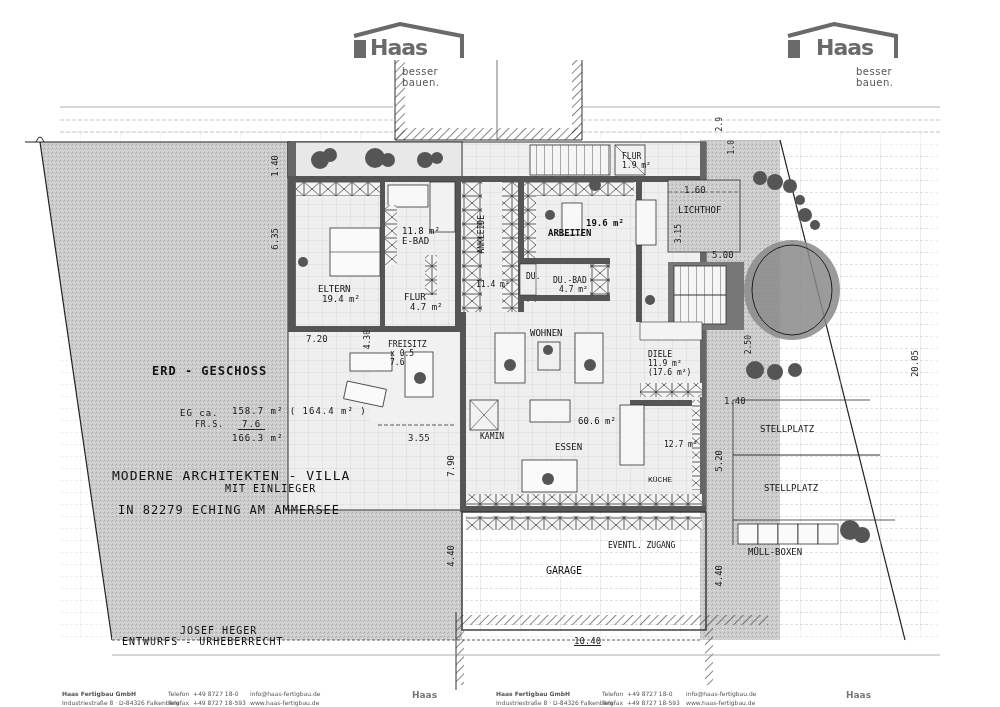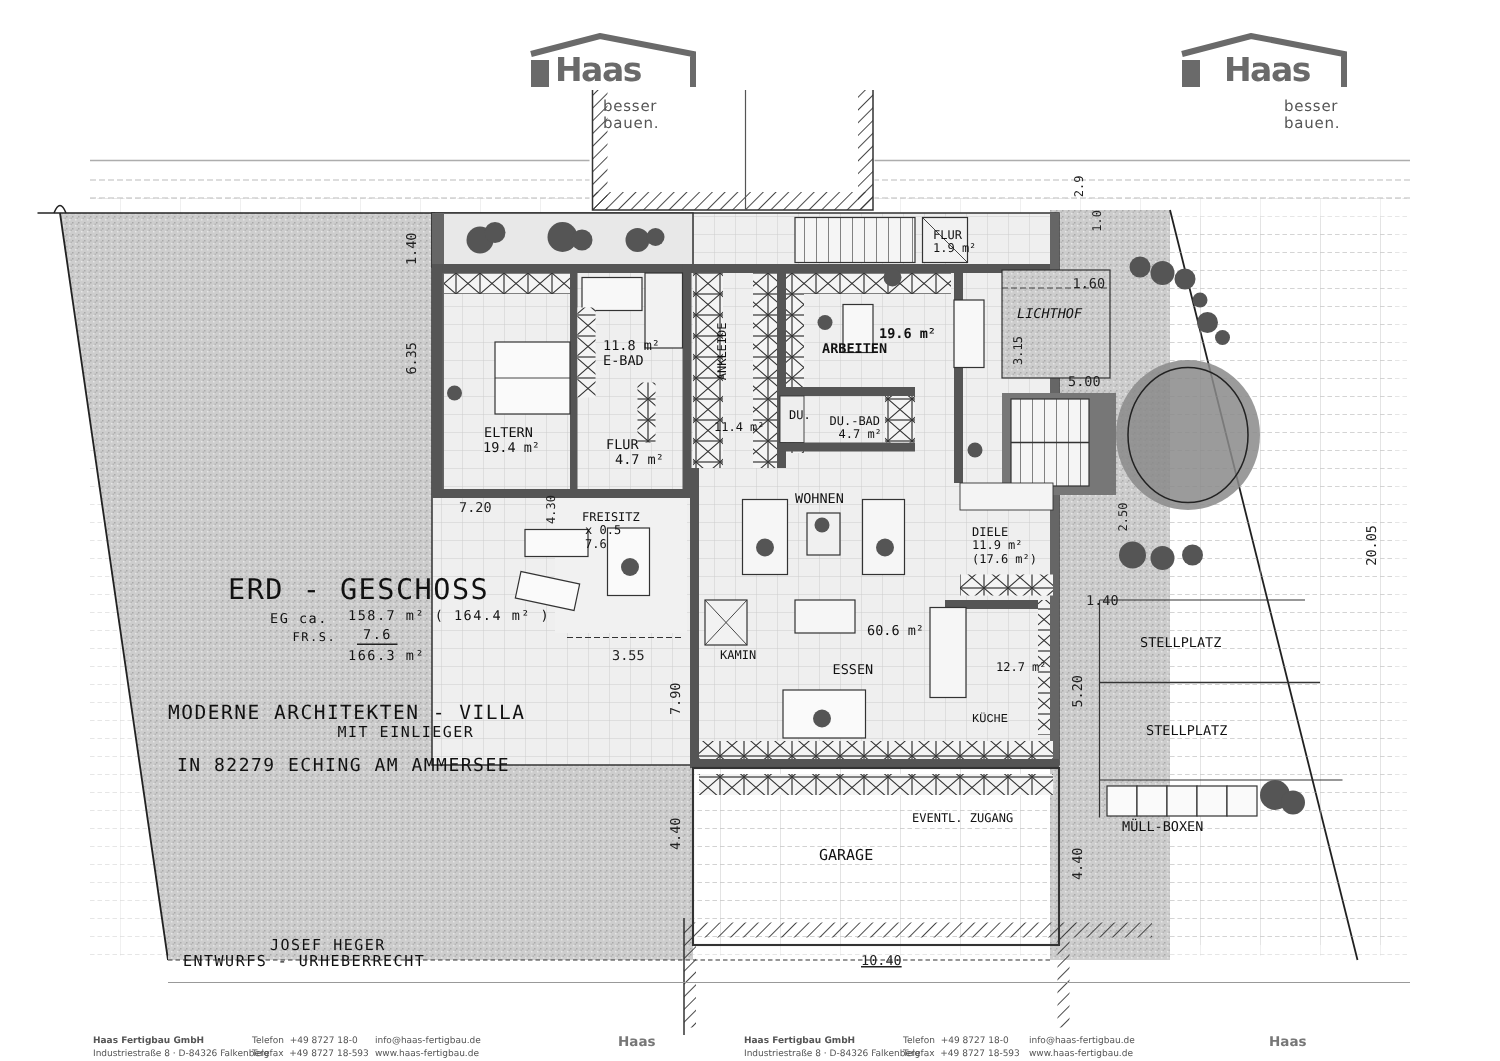--- a/index.html
+++ b/index.html
@@ -298,7 +298,7 @@
 <div class="dim vdim" style="left:446px;top:545px;">4.40</div>
 <div class="dim vdim" style="left:714px;top:565px;">4.40</div>
 <div class="dim" style="left:574px;top:636px;text-decoration:underline;">10.40</div>
-<div class="dim" style="left:684px;top:185px;margin-left:31px;">1.60</div>
+<div class="dim" style="left:684px;top:185px;">1.60</div>
 <div class="dim vdim" style="left:674px;top:224px;font-size:8px;">3.15</div>
 <div class="dim" style="left:712px;top:250px;">5.00</div>
 <div class="dim vdim" style="left:744px;top:335px;font-size:8px;">2.50</div>

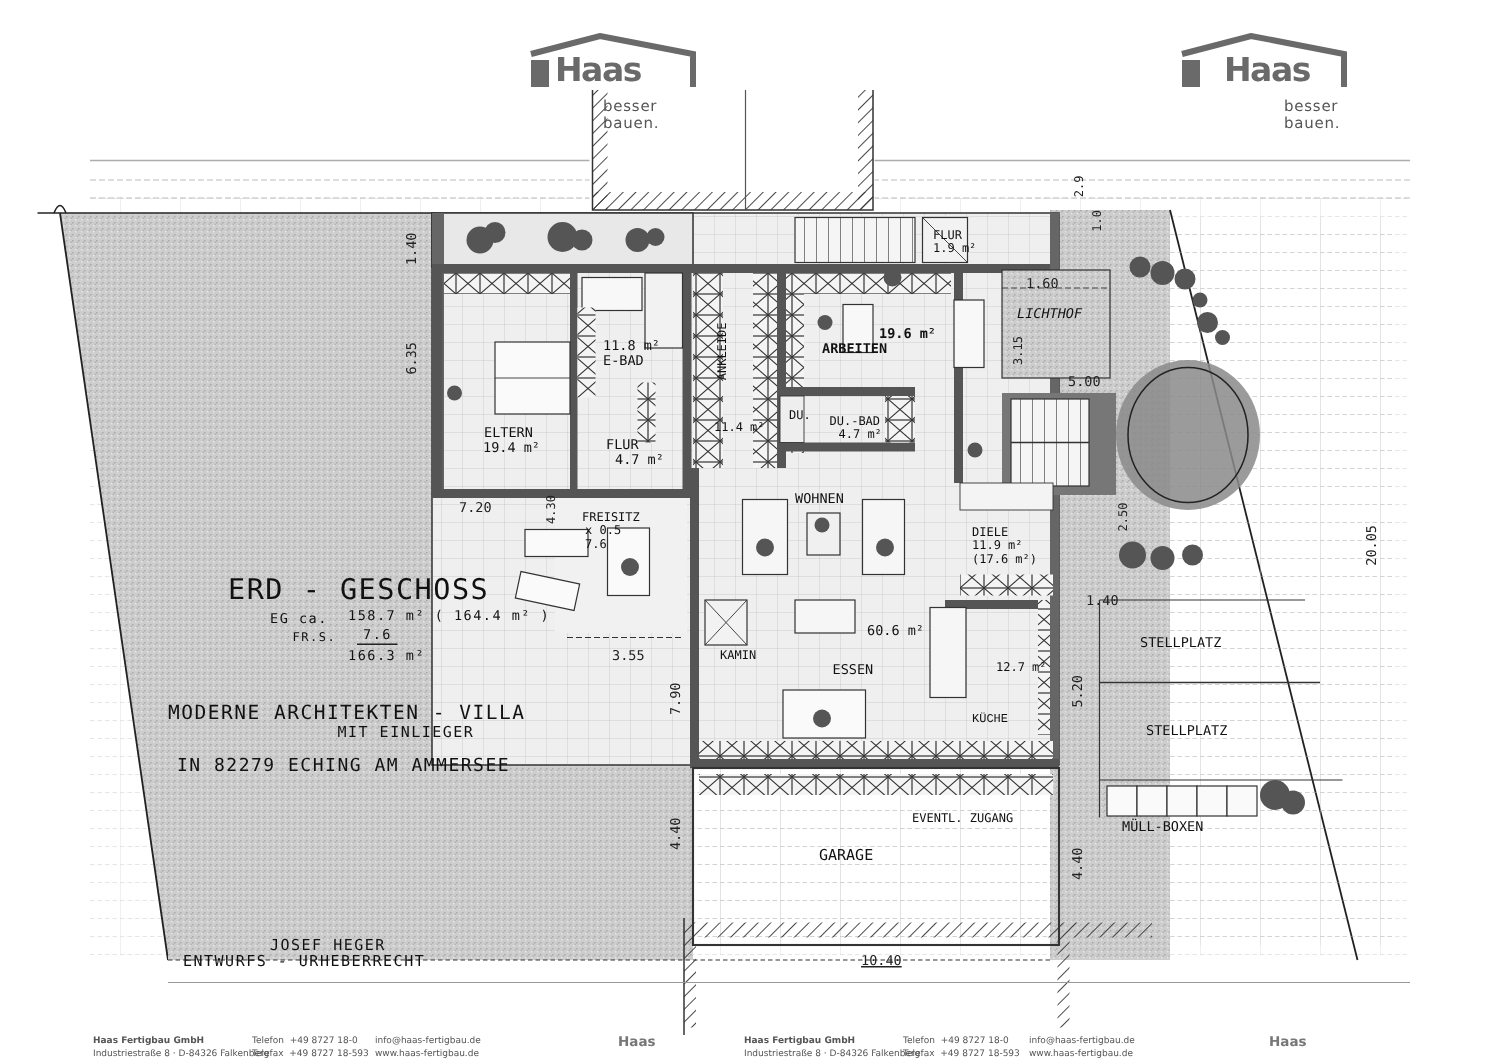--- a/index.html
+++ b/index.html
@@ -268,7 +268,7 @@
   <div>DU.-BAD</div>
   <div style="padding-left:6px">4.7 m²</div>
 </div>
-<div class="lbl" style="left:678px;top:205px;font-style:italic;">LICHTHOF</div>
+<div class="lbl" style="left:678px;top:205px;">LICHTHOF</div>
 <div class="lbl" style="left:530px;top:328px;">WOHNEN</div>
 <div class="lbl" style="left:388px;top:340px;font-size:8px;">
   <div>FREISITZ</div>

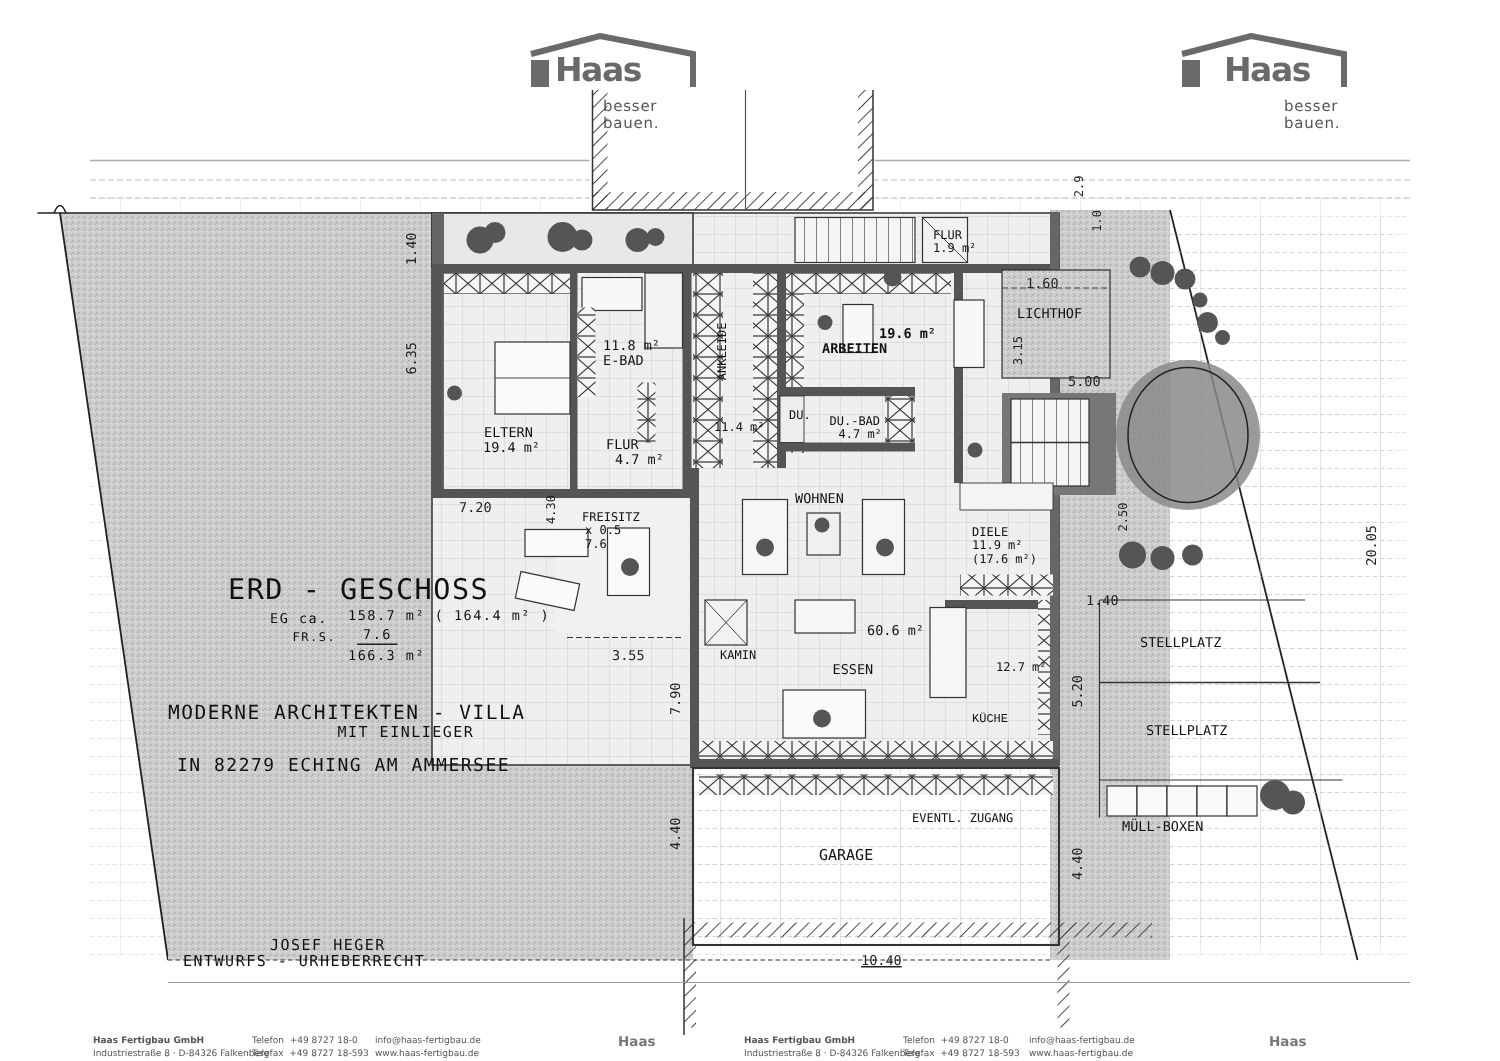--- a/index.html
+++ b/index.html
@@ -241,7 +241,7 @@
 <div class="abs hand" style="left:180px;top:625px;font-size:10px;">JOSEF HEGER</div>
 <div class="abs hand" style="left:122px;top:636px;font-size:10px;">ENTWURFS - URHEBERRECHT</div>
 
-<div class="lbl" style="left:318px;top:284px;text-align:center;">
+<div class="lbl" style="left:318px;top:284px;text-align:left;">
   <div>ELTERN</div>
   <div style="padding-left:4px">19.4 m²</div>
 </div>

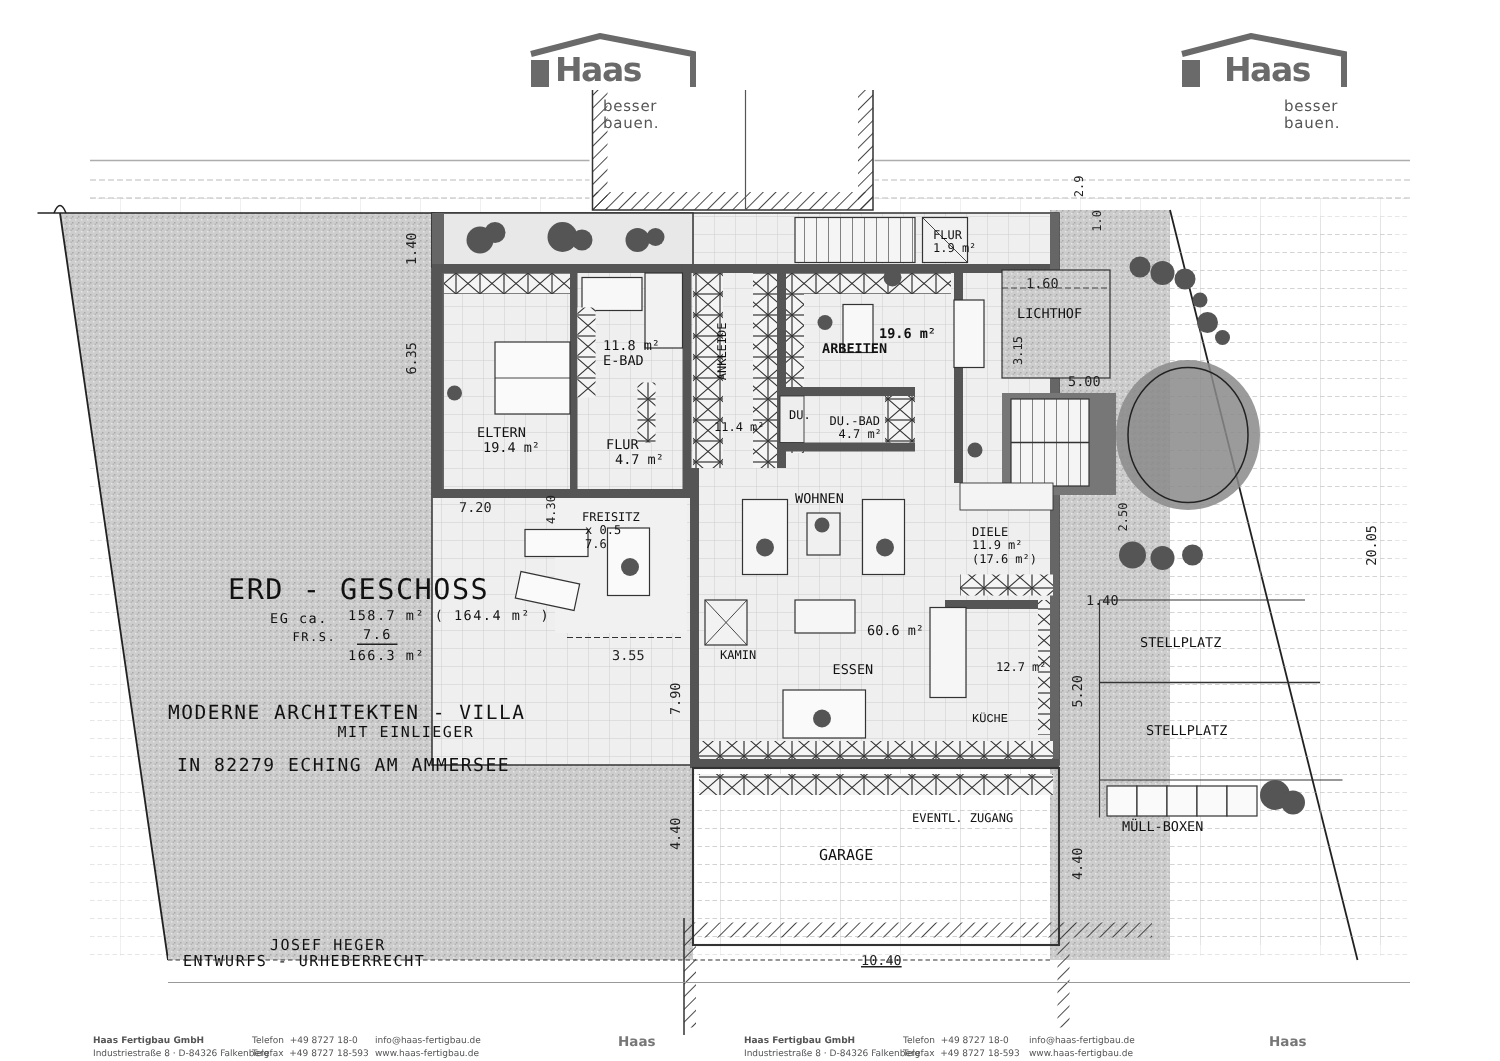--- a/index.html
+++ b/index.html
@@ -227,7 +227,7 @@
   <span class="logo-sub" style="left:70px;top:44px;">besser bauen.</span>
 </div>
 
-<div class="abs hand" style="left:152px;top:382px;font-size:19px;">ERD - GESCHOSS</div>
+<div class="abs hand" style="left:152px;top:364px;font-size:12px;font-weight:bold;">ERD - GESCHOSS</div>
 <div class="abs hand" style="left:180px;top:408px;font-size:9px;text-align:right;">EG ca.</div>
 <div class="abs hand" style="left:232px;top:406px;font-size:9px;">158.7 m² ( 164.4 m² )</div>
 <div class="abs hand" style="left:195px;top:420px;font-size:8px;">FR.S.</div>

